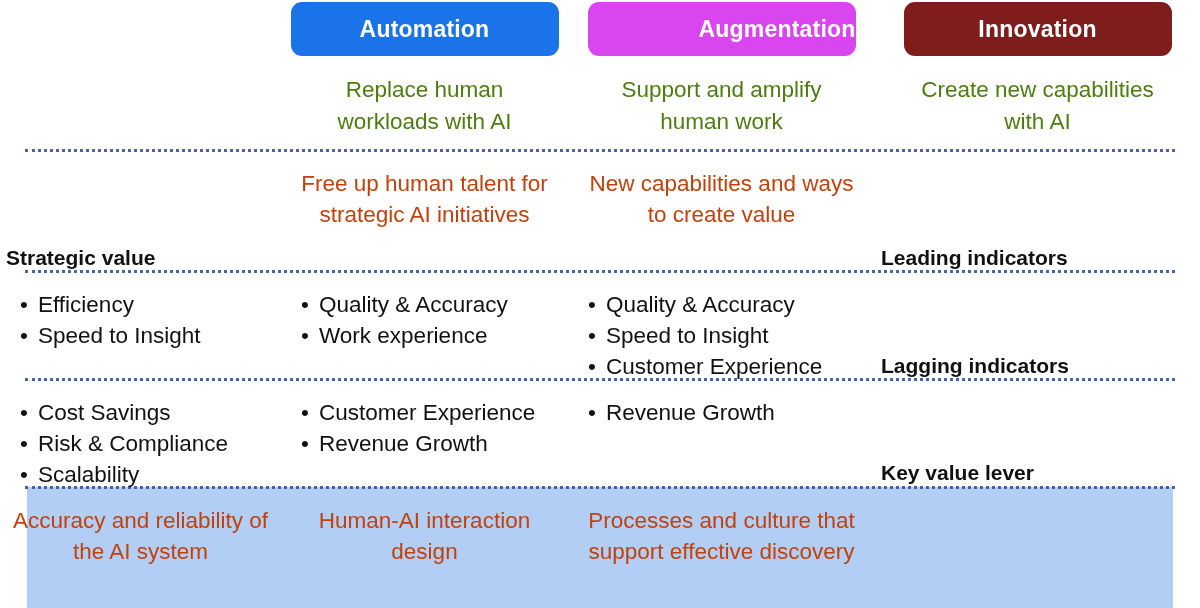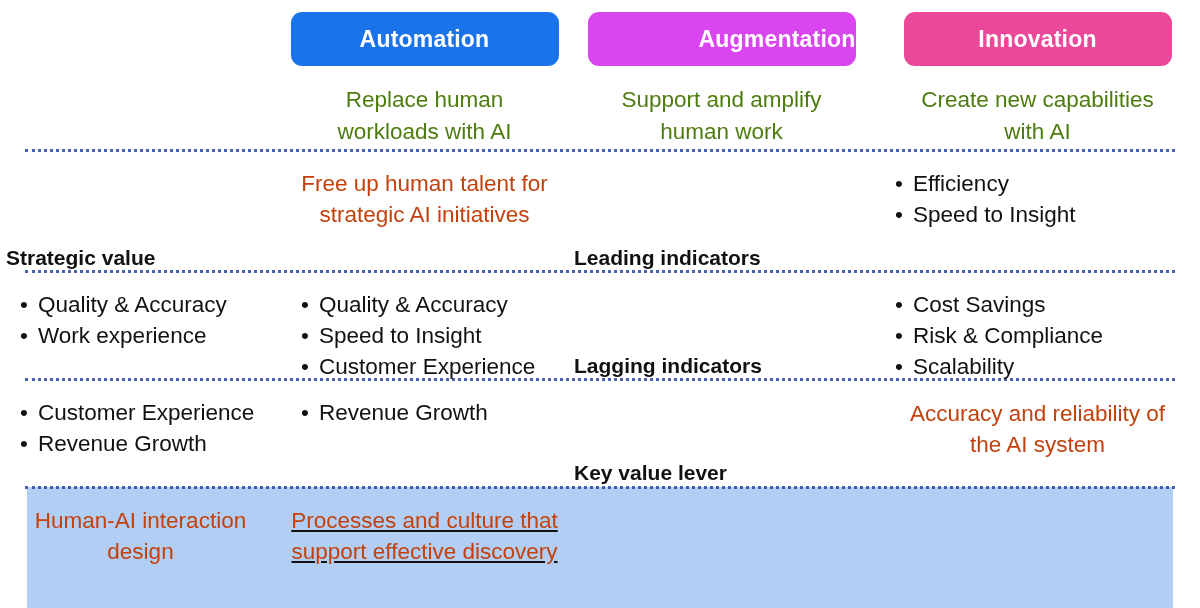--- a/index.html
+++ b/index.html
@@ -51,7 +51,7 @@
     justify-content: flex-start;
   }
   .pill {
-    margin-top: 12px;
+    margin-top: 2px;
     width: 268px;
     height: 54px;
     border-radius: 11px;

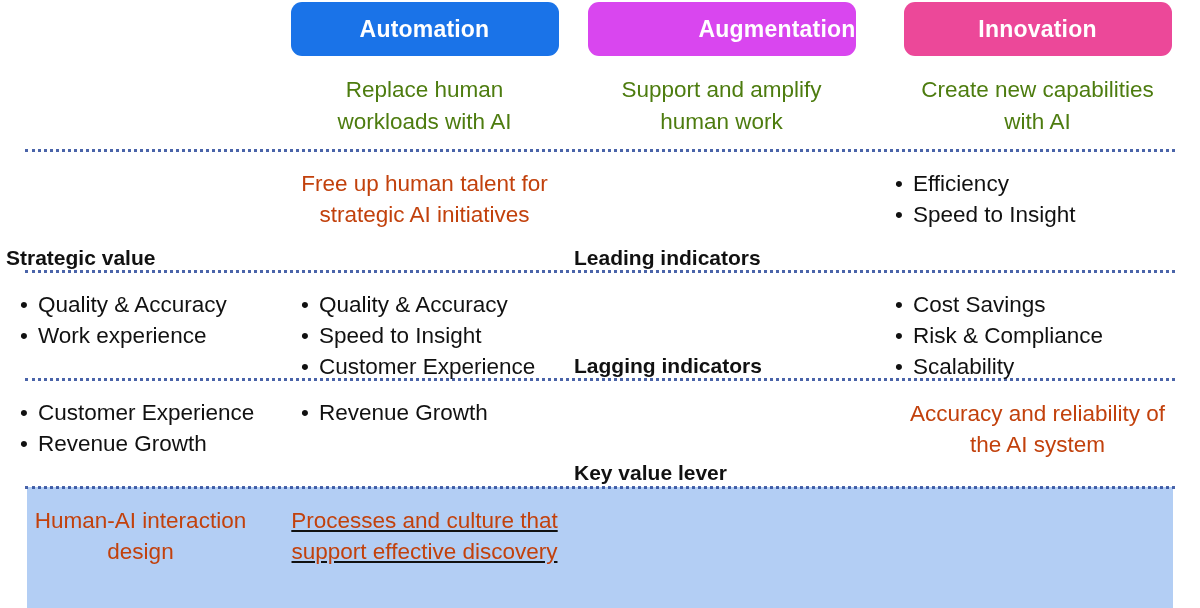--- a/index.html
+++ b/index.html
@@ -181,7 +181,7 @@
     </div>
 
     <div class="cell hdr-cell">
-      <div class="pill" style="background:#ec4899;">
+      <div class="pill" style="background:#7f1d1d;">
         <span class="pill-label">Innovation</span>
       </div>
       <div class="subtitle">Create new capabilities with AI</div>

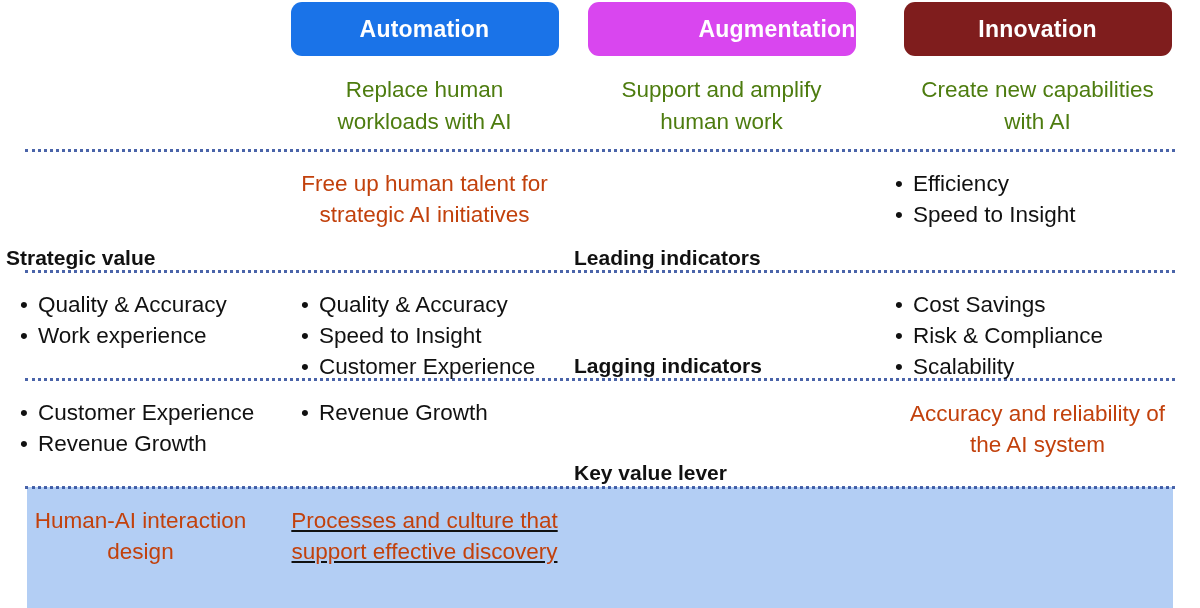--- a/index.html
+++ b/index.html
@@ -193,6 +193,9 @@
     <div class="cell para-cell">
       <div class="para-text">Free up human talent for strategic AI initiatives</div>
     </div>
+    <div class="cell para-cell">
+      <div class="para-text">New capabilities and ways to create value</div>
+    </div>
 
     <div class="cell row-label">
       <span class="row-label-text">Leading indicators</span>

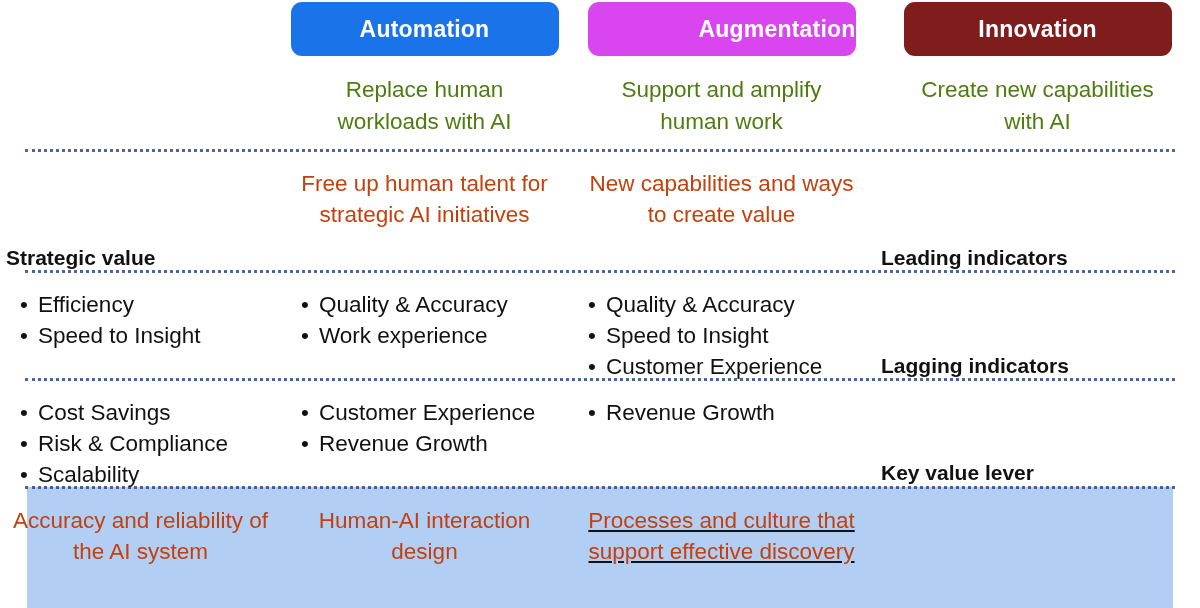--- a/index.html
+++ b/index.html
@@ -251,7 +251,7 @@
     <div class="cell para-cell" style="padding-top:20px;">
       <div class="para-text">Human-AI interaction design</div>
     </div>
-    <div class="cell para-cell" style="padding-top:20px;text-decoration:underline;">
+    <div class="cell para-cell" style="padding-top:20px;">
       <div class="para-text">Processes and culture that support effective discovery</div>
     </div>
 

